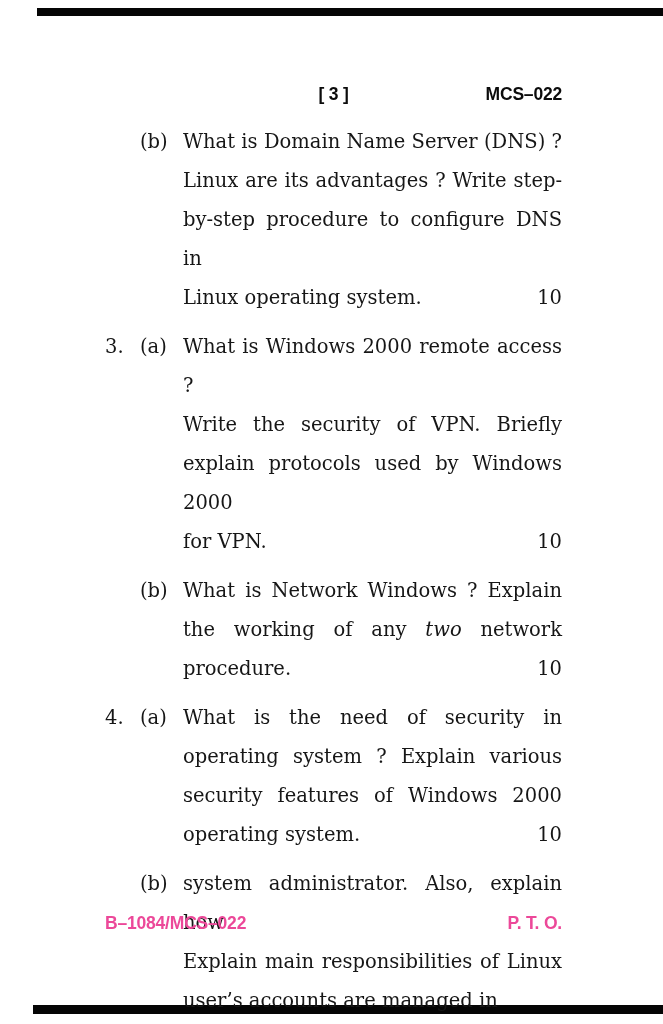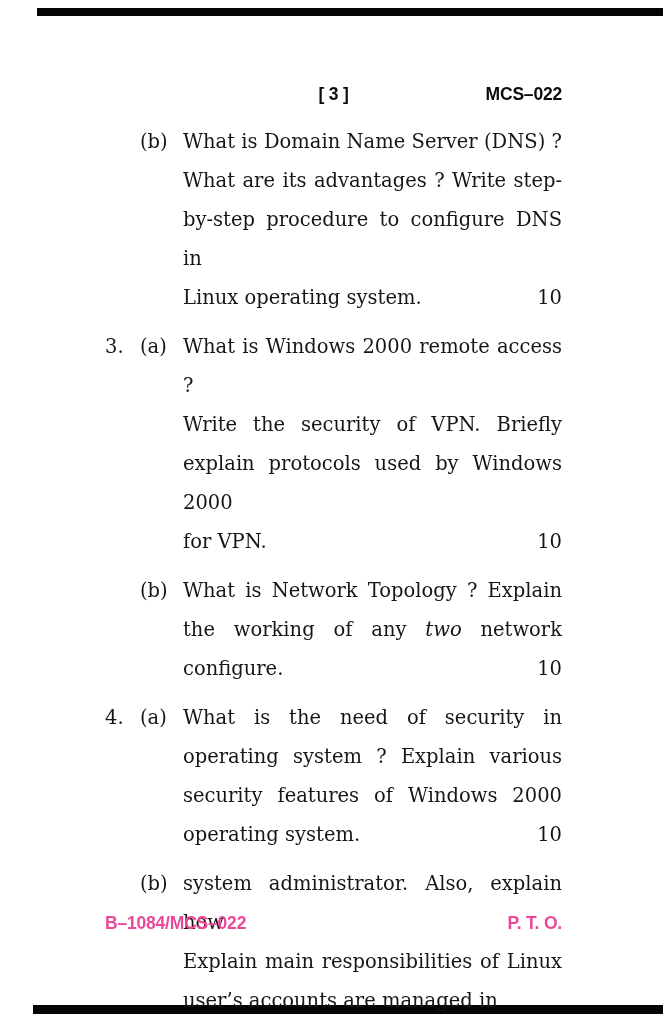--- a/index.html
+++ b/index.html
@@ -62,7 +62,7 @@
     <span class="part">(b)</span>
     <div class="qbody">
       <div class="line just">What is Domain Name Server (DNS) ?</div>
-      <div class="line just">What are its advantages ? Write step-</div>
+      <div class="line just">Linux are its advantages ? Write step-</div>
       <div class="line just">by-step procedure to configure DNS in</div>
       <div class="line last">
         <span>Linux operating system.</span>

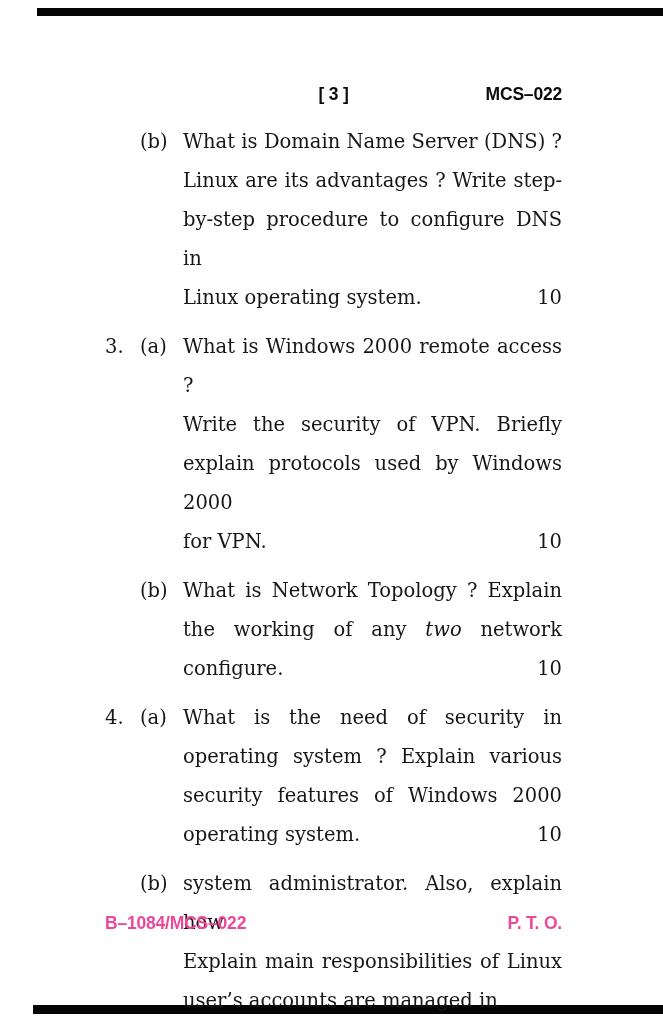--- a/index.html
+++ b/index.html
@@ -89,7 +89,7 @@
     <span class="num"></span>
     <span class="part">(b)</span>
     <div class="qbody">
-      <div class="line just">What is Network Topology ? Explain</div>
+      <div class="line just">What is Network Windows ? Explain</div>
       <div class="line just">
         <span>the working of any </span><span class="it">two</span><span> network</span>
       </div>

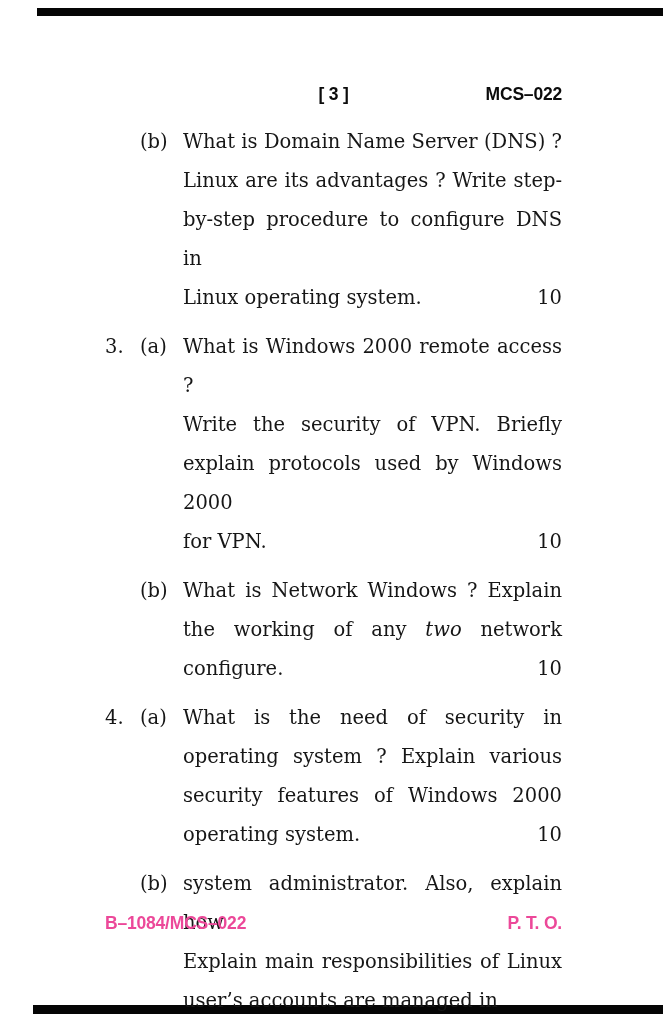--- a/index.html
+++ b/index.html
@@ -94,7 +94,7 @@
         <span>the working of any </span><span class="it">two</span><span> network</span>
       </div>
       <div class="line last">
-        <span>configure.</span>
+        <span>procedure.</span>
         <span>10</span>
       </div>
     </div>

